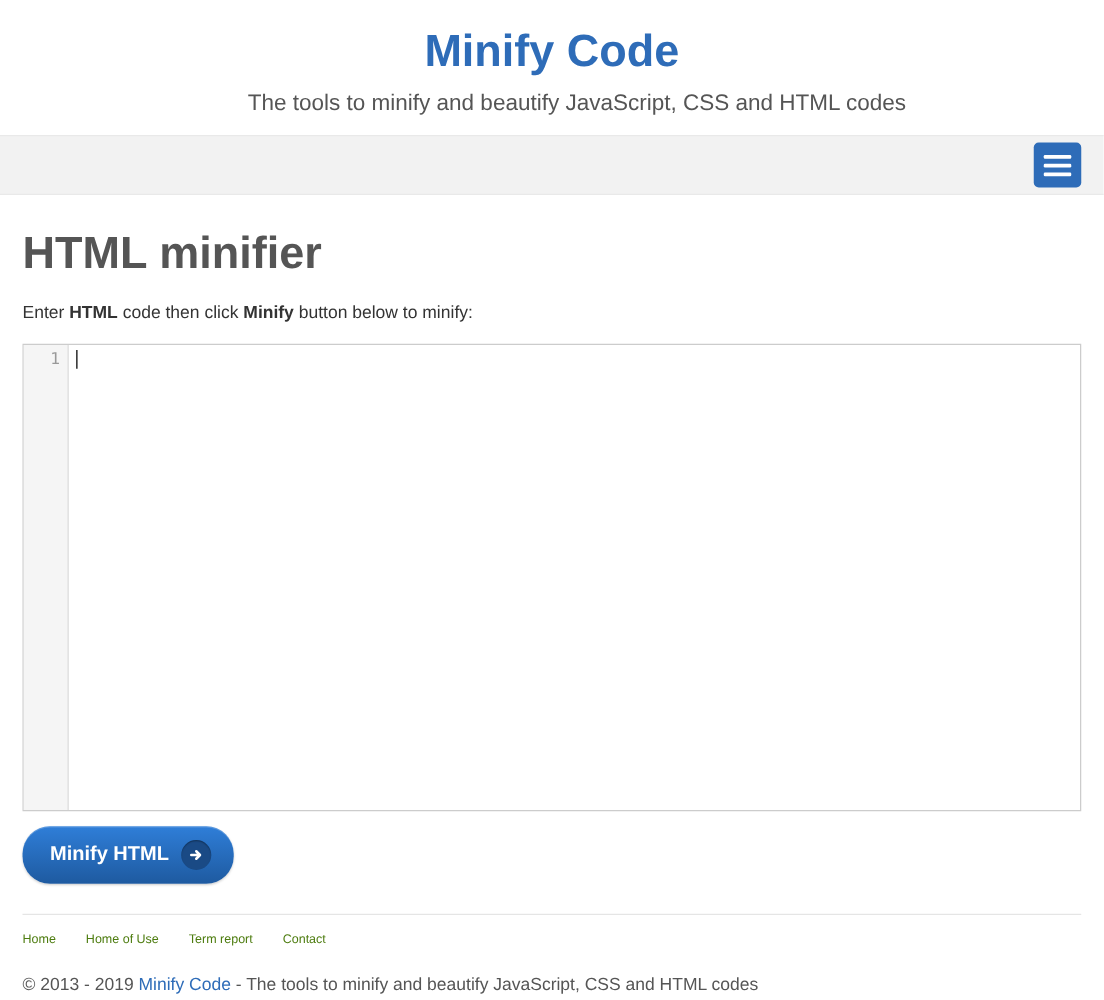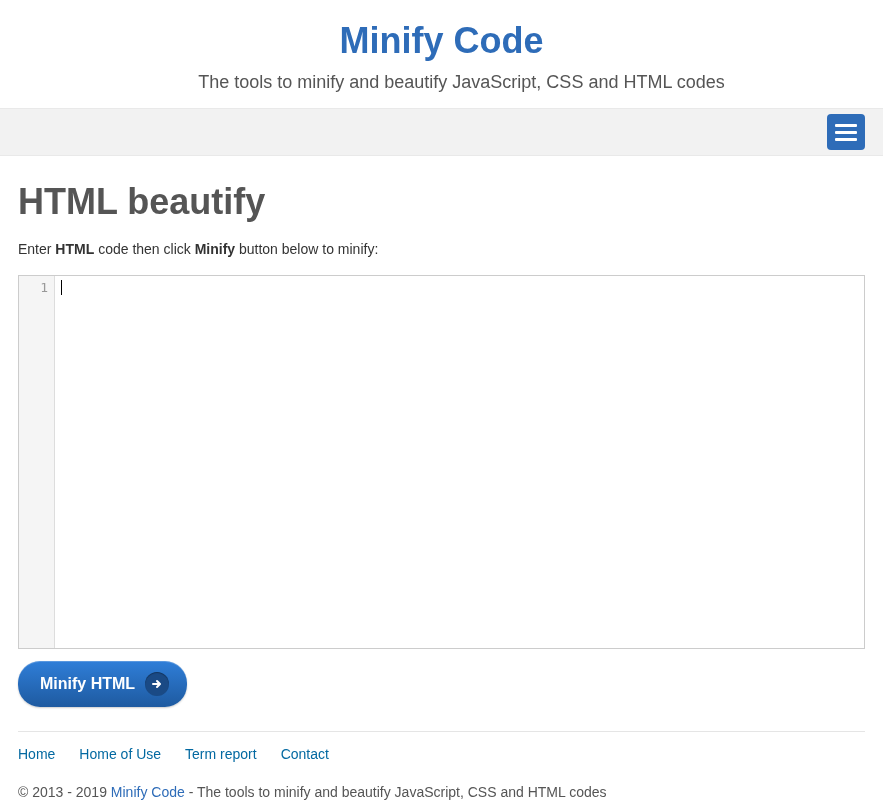--- a/index.html
+++ b/index.html
@@ -183,7 +183,7 @@
 </div>
 
 <div class="content">
-  <h2 class="page-title">HTML beautify</h2>
+  <h2 class="page-title">HTML minifier</h2>
   <p class="instruction">
     <span>Enter </span><b>HTML</b><span> code then click </span><b>Minify</b><span> button below to minify:</span>
   </p>

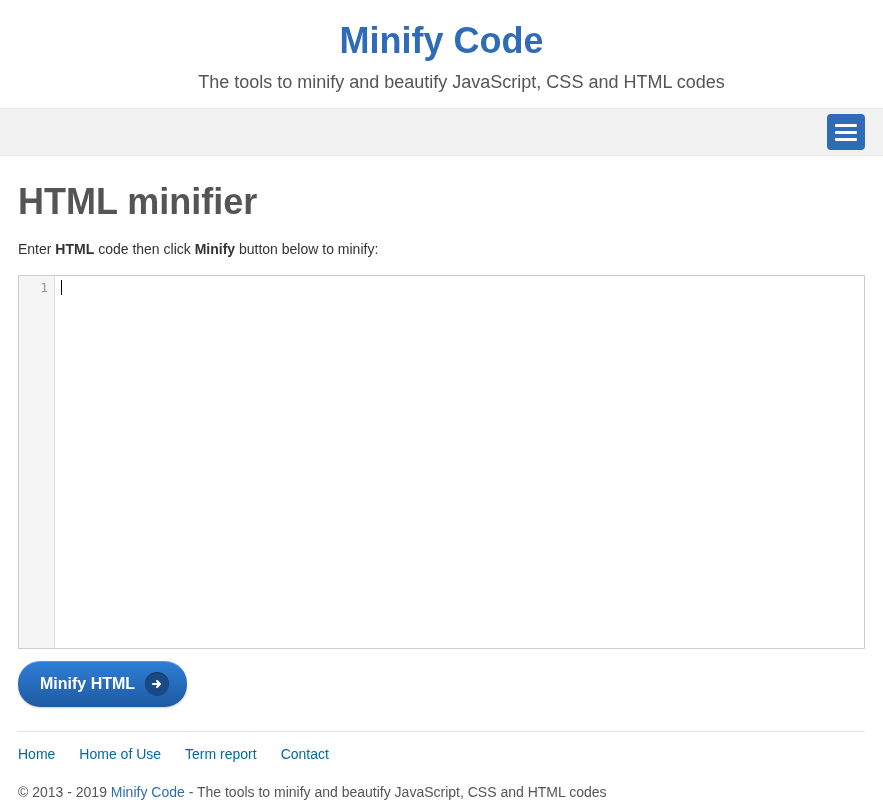--- a/index.html
+++ b/index.html
@@ -153,9 +153,9 @@
       margin-bottom: 22px;
     }
     .footer-links a {
-      color: #0369a1;
+      color: #4d7c0f;
       text-decoration: none;
-      font-size: 14px;
+      font-size: 10px;
     }
     .copyright {
       font-size: 14px;

